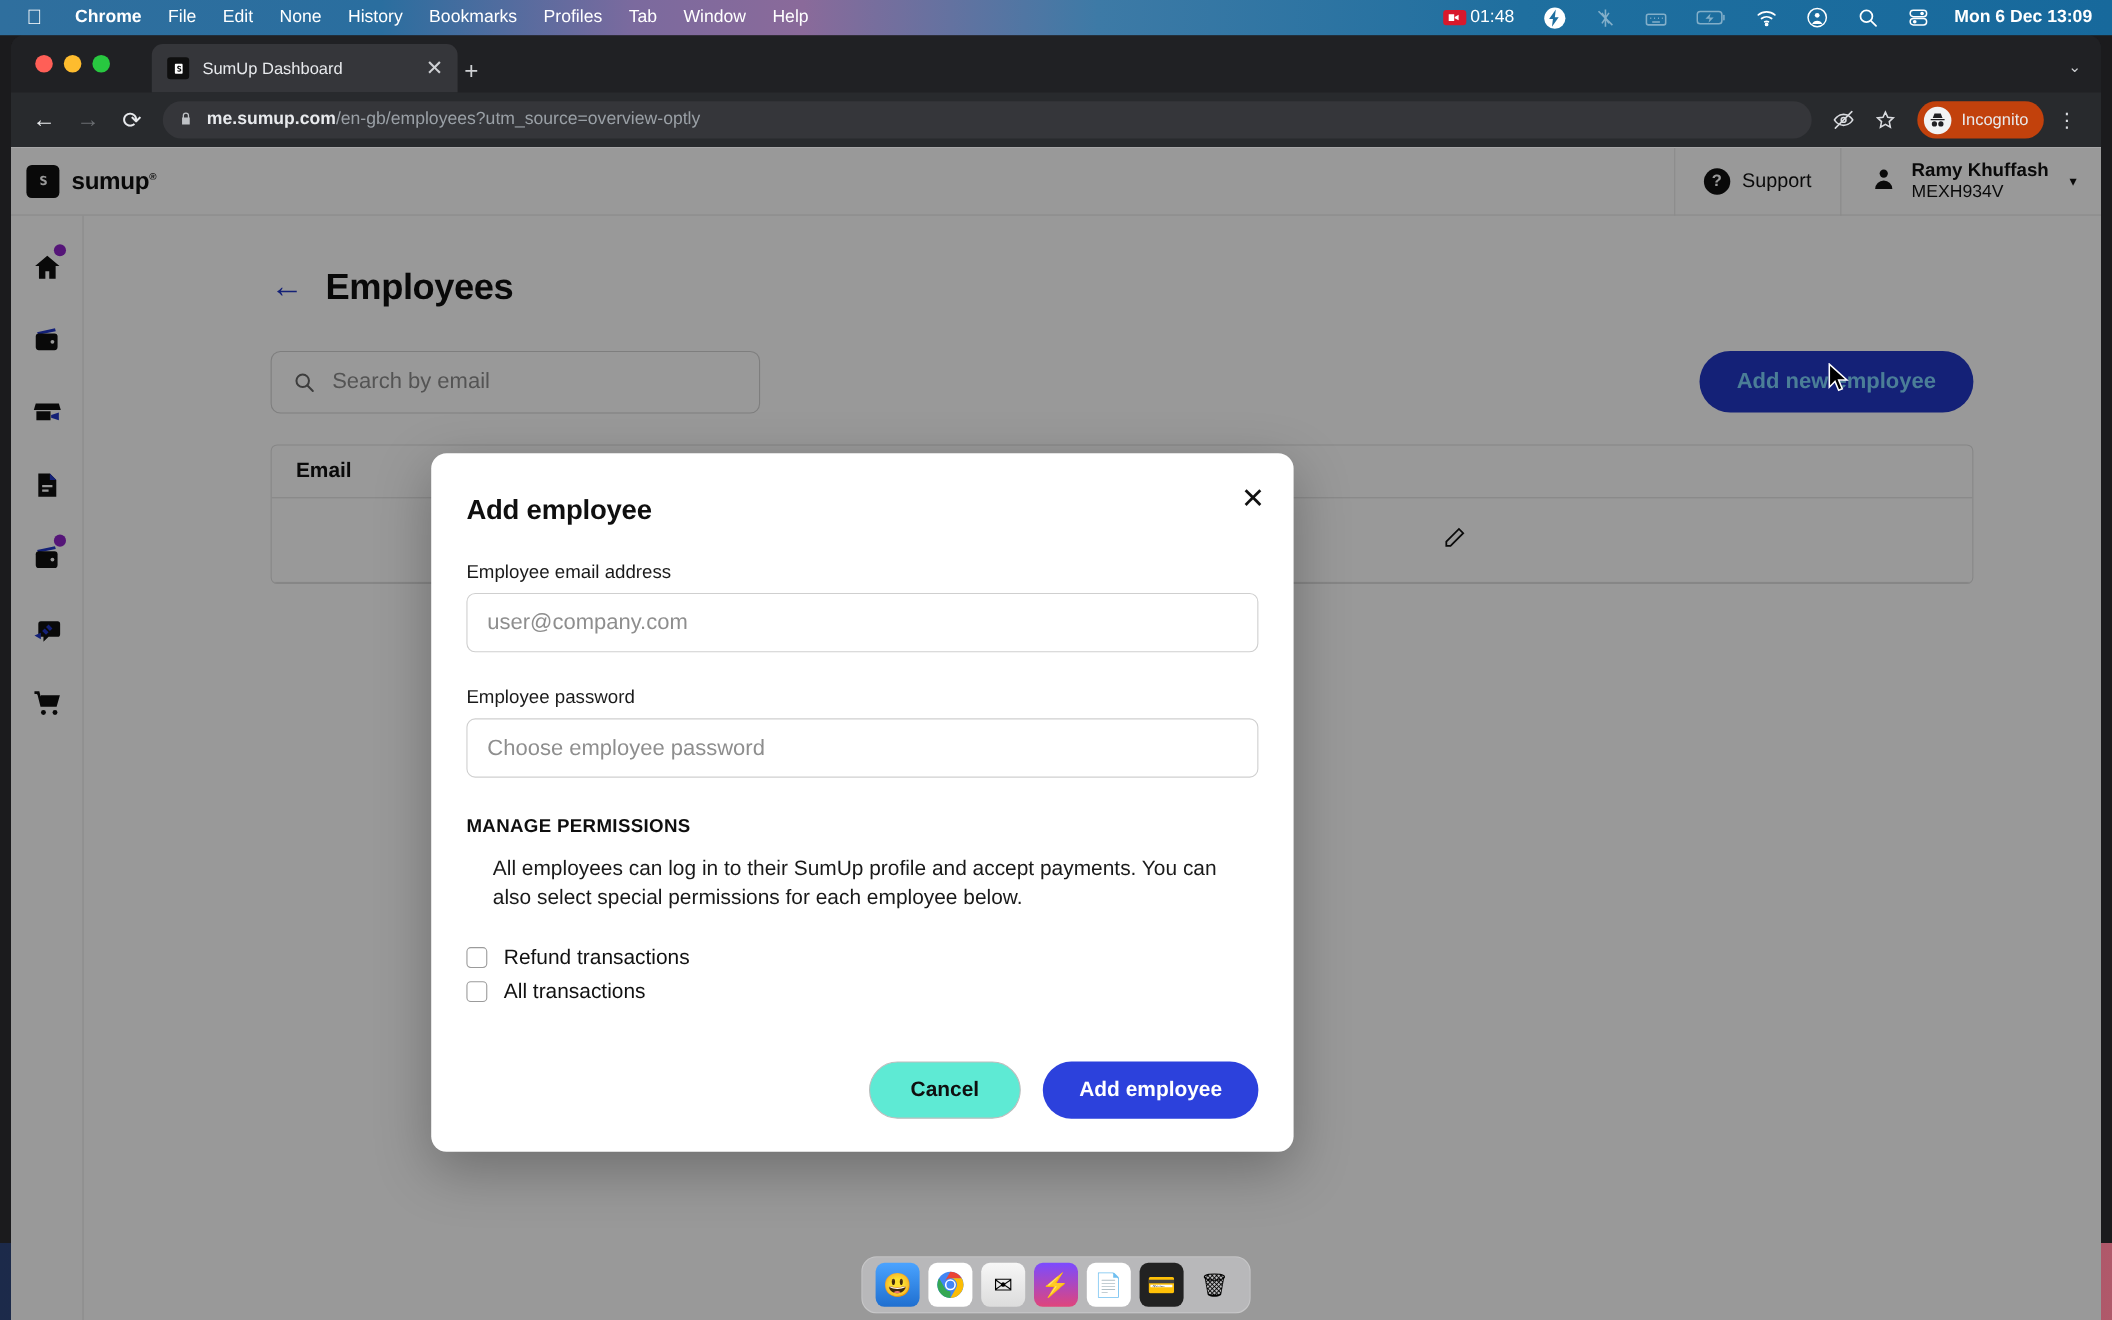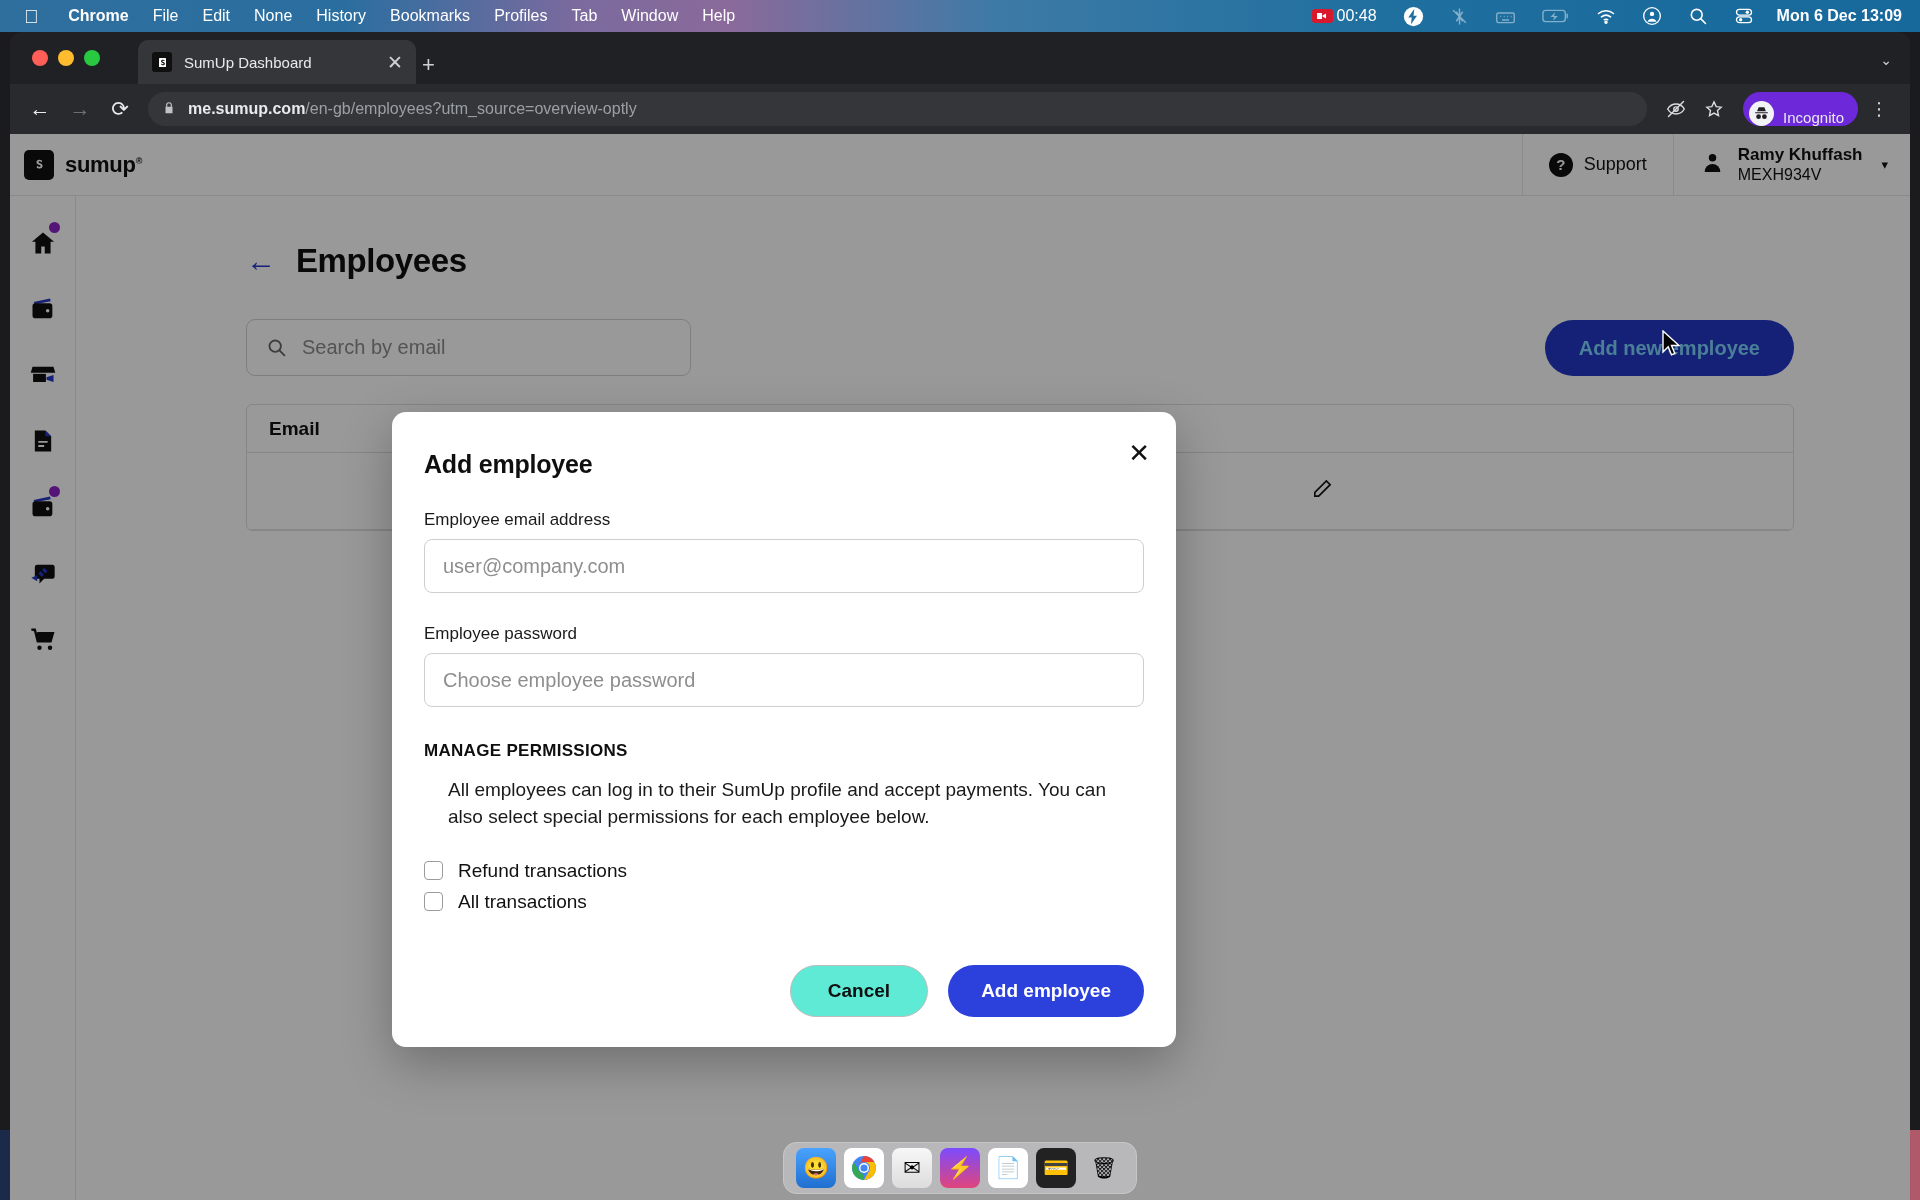--- a/index.html
+++ b/index.html
@@ -229,7 +229,7 @@
               <path d="M13 11l7-4v10l-7-4z"></path>
             </svg>
         </span>
-        <span class="rec-time">00:48</span>
+        <span class="rec-time">01:48</span>
       </span>
       <span class="itm">
         <svg viewBox="0 0 24 24" width="21" height="21">

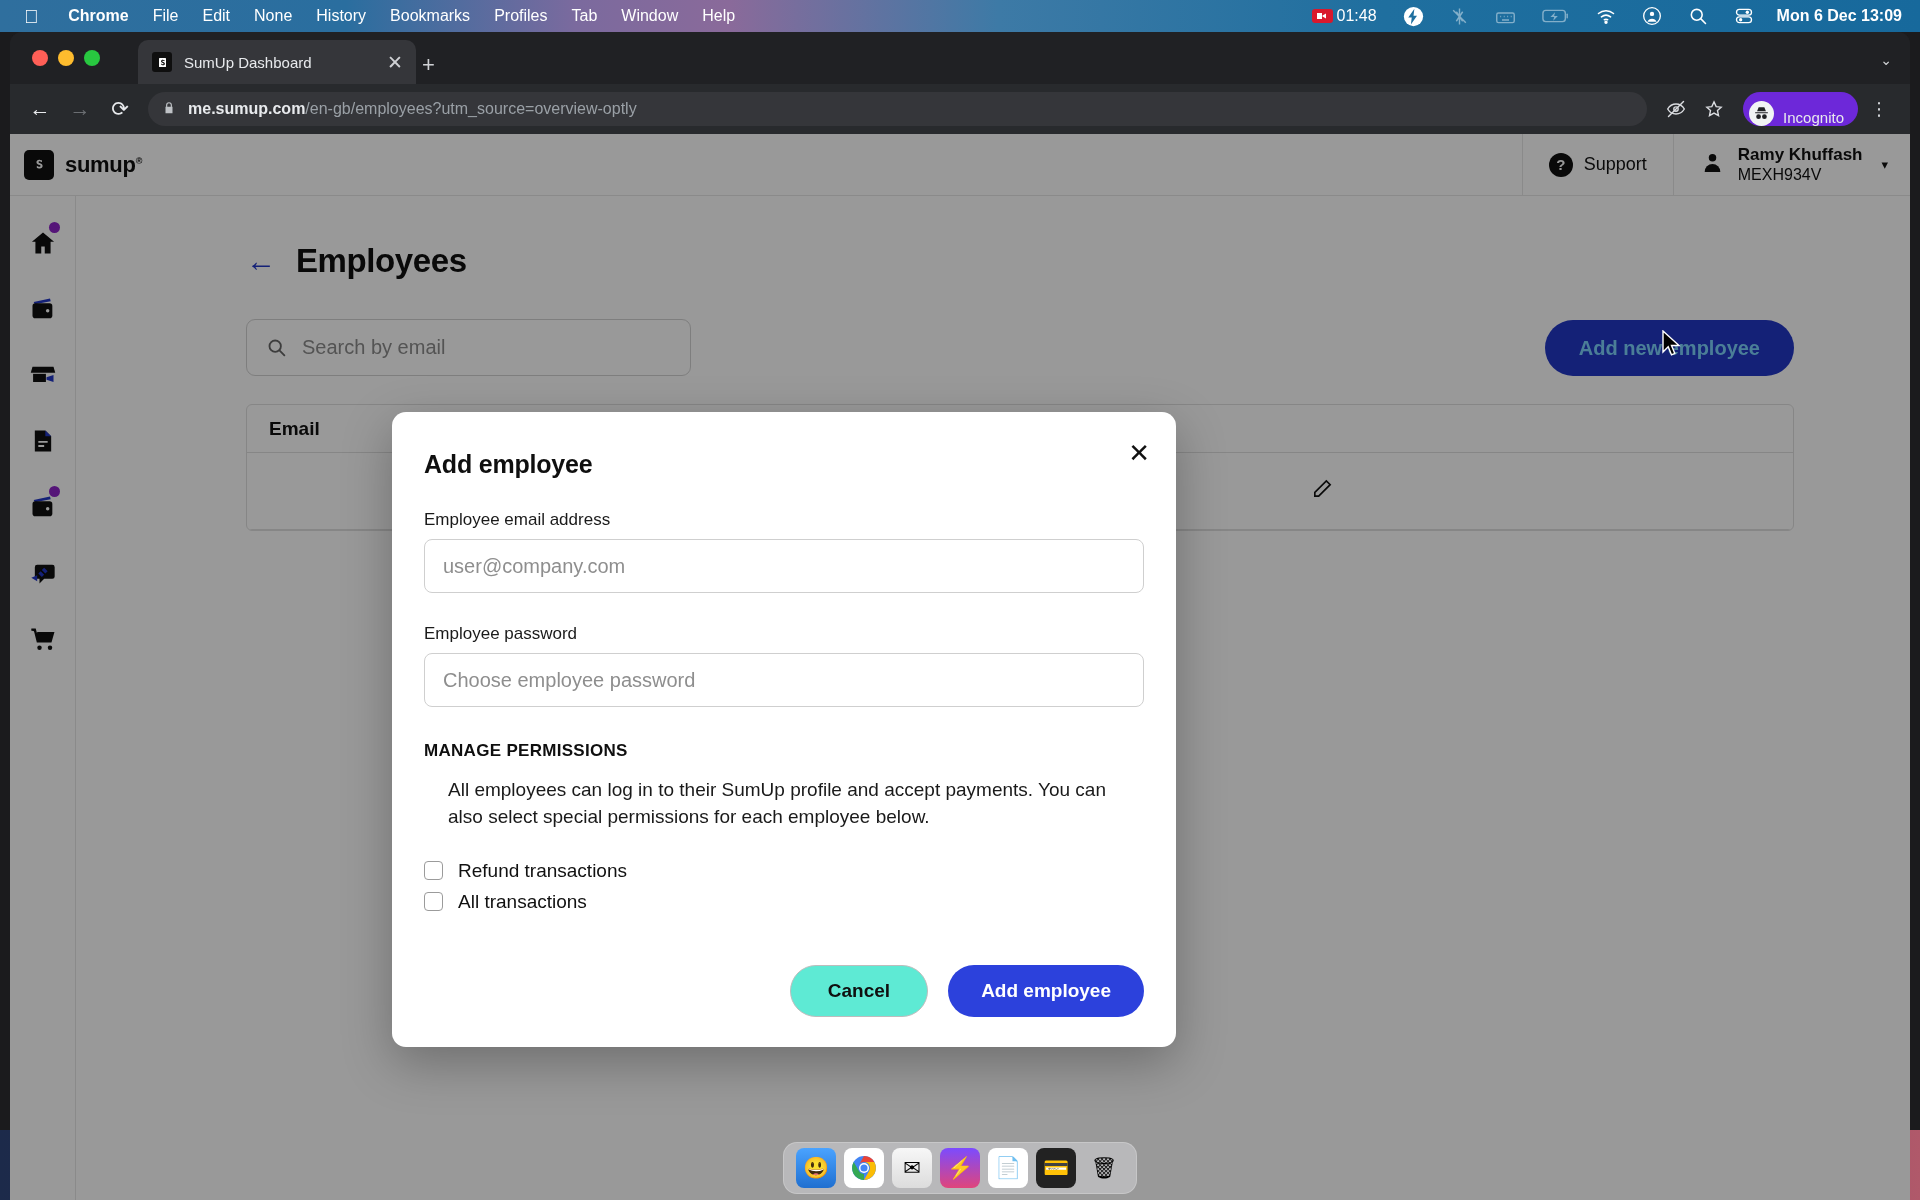--- a/index.html
+++ b/index.html
@@ -73,7 +73,7 @@
   .tb-icon { width: 34px; height: 34px; display: flex; align-items: center; justify-content: center;
              color: #dadce0; font-size: 18px; }
   .incog {
-    display: flex; align-items: flex-end; gap: 9px; background: #6d28d9;
+    display: flex; align-items: center; gap: 9px; background: #c2410c;
     border-radius: 17px; height: 34px; padding: 0 14px 0 6px; margin-left: 8px;
   }
   .incog .av { width: 25px; height: 25px; border-radius: 50%; background: #f1f3f4;

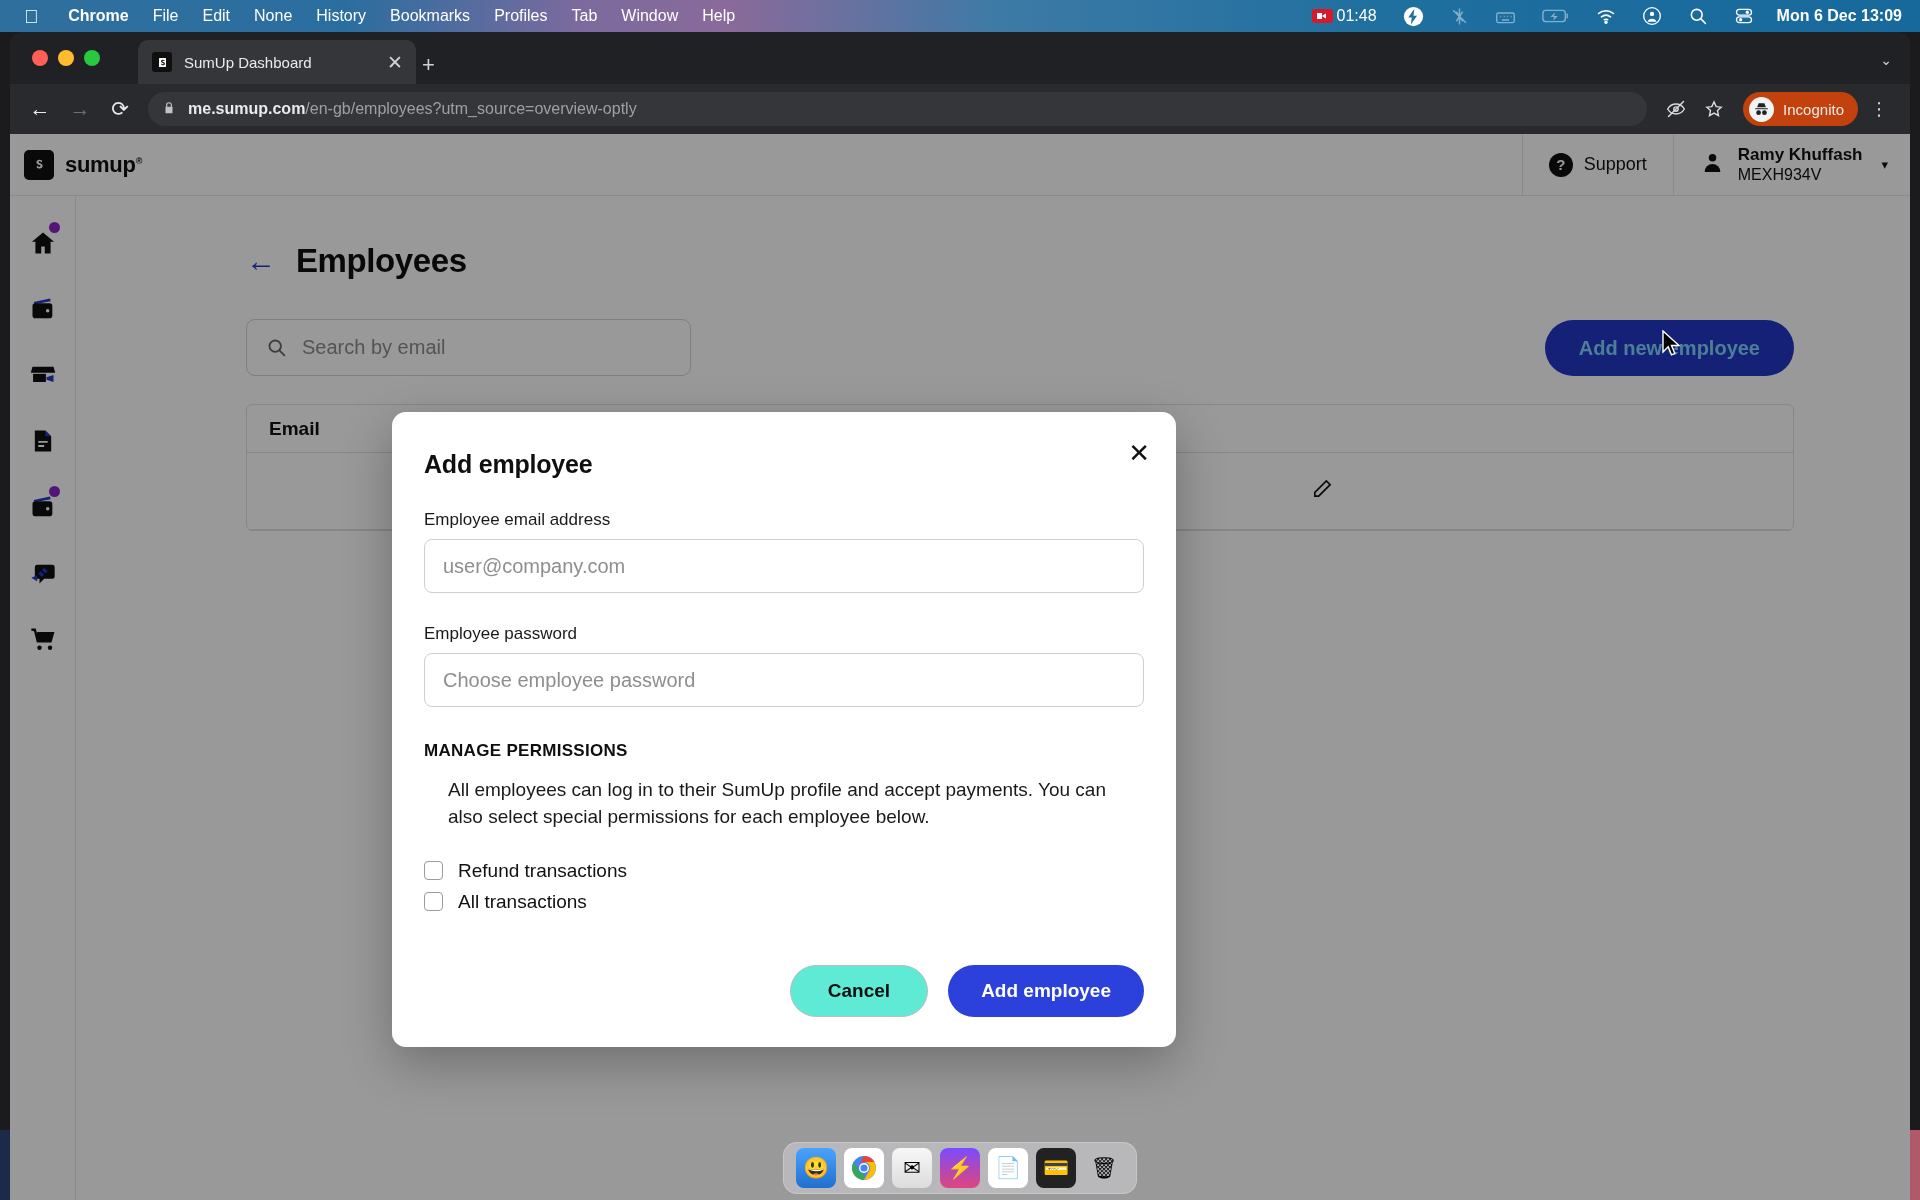--- a/index.html
+++ b/index.html
@@ -119,7 +119,7 @@
   .back-arrow { color: #2237c7; font-size: 30px; line-height: 1; }
   .page-title { font-size: 33px; font-weight: bold; color: #0f0f0f; letter-spacing: -.4px; }
 
-  .toolrow { display: flex; align-items: flex-end; margin-top: 39px; padding-right: 116px; }
+  .toolrow { display: flex; align-items: flex-start; margin-top: 39px; padding-right: 116px; }
   .search {
     width: 445px; height: 57px; border: 1px solid #d3d3d3; border-radius: 9px;
     display: flex; align-items: center; gap: 15px; padding: 0 19px; background: #fff;

